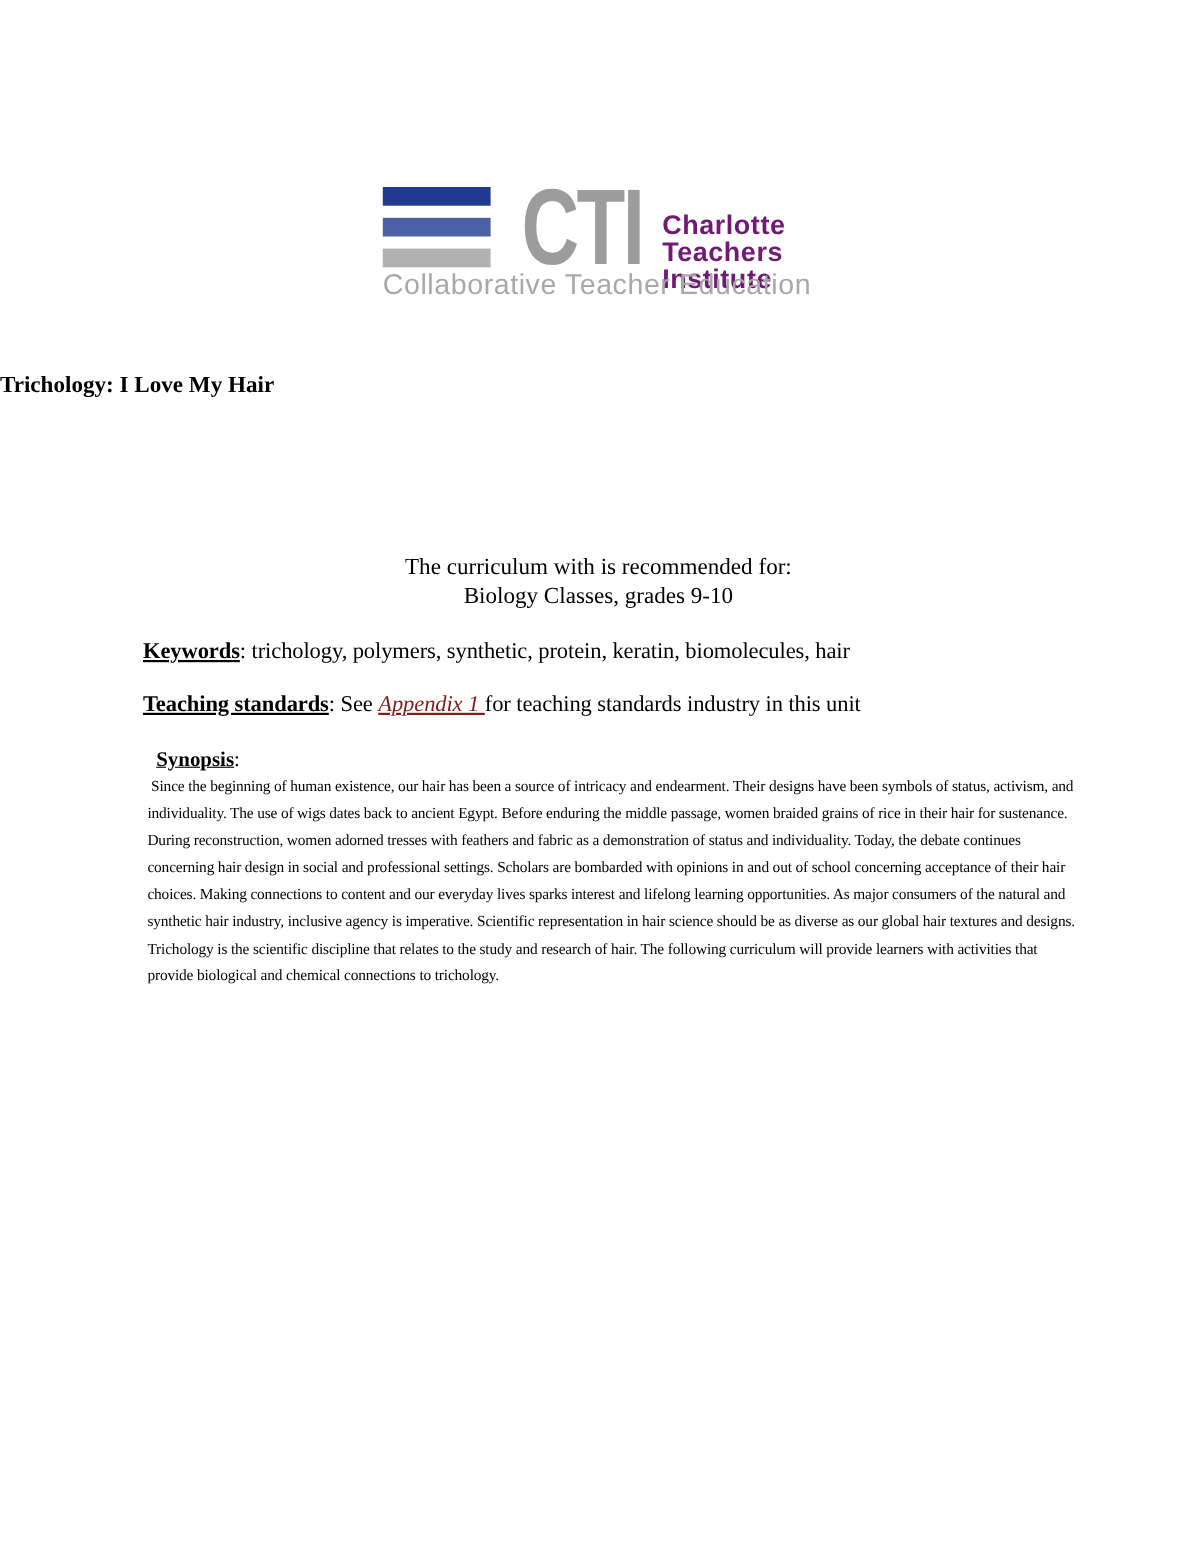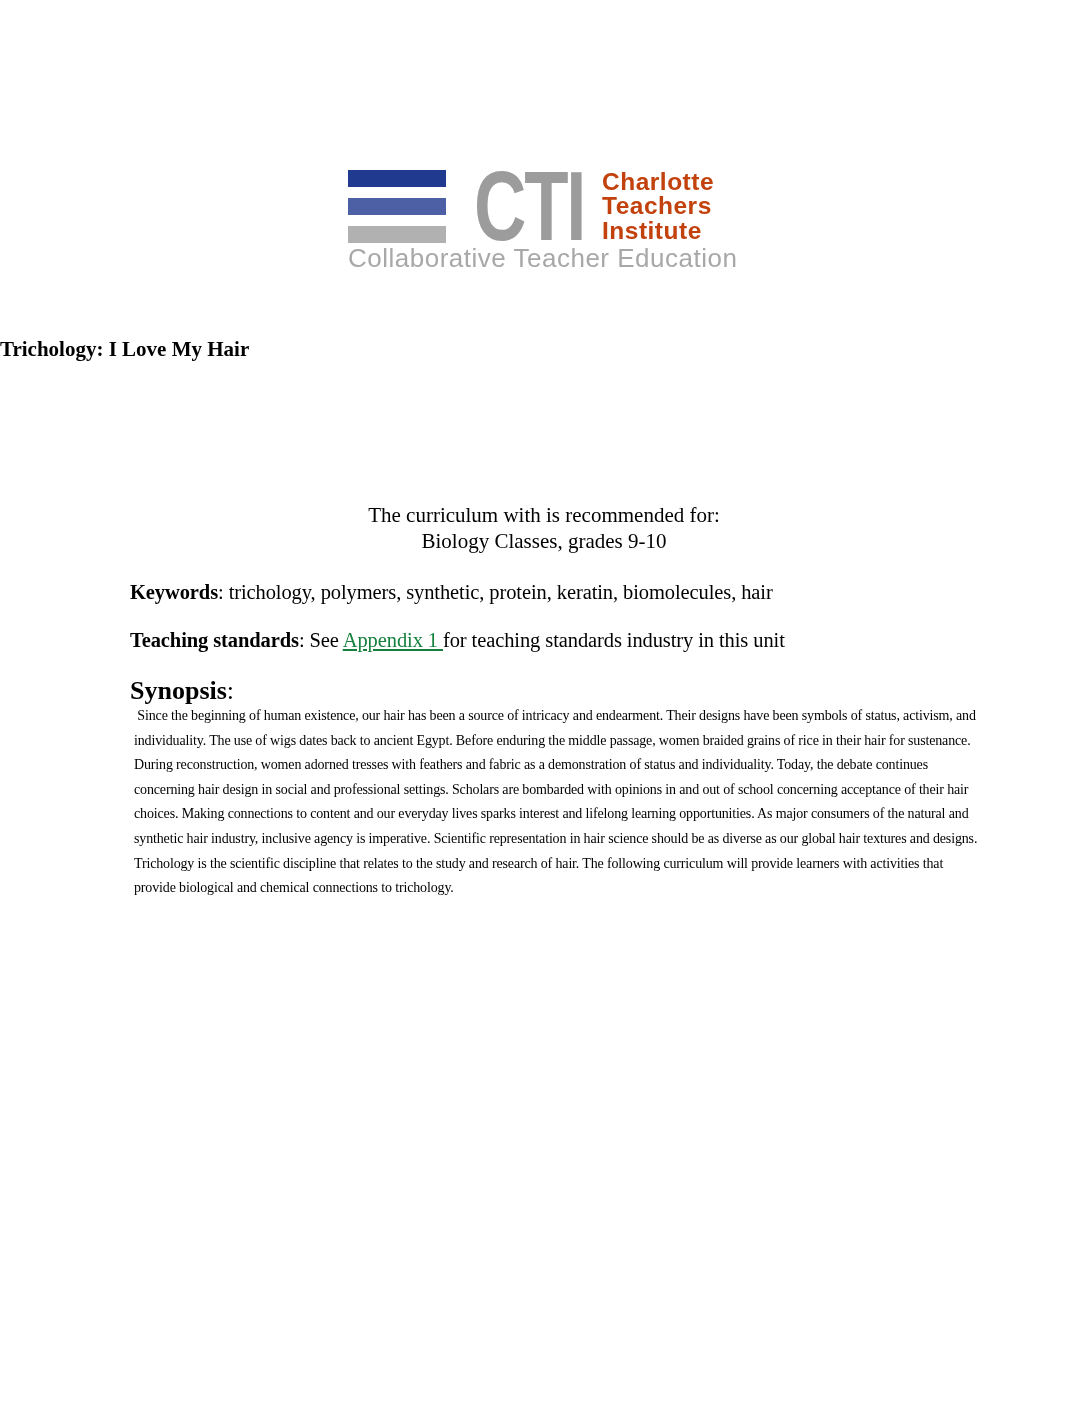--- a/index.html
+++ b/index.html
@@ -100,7 +100,7 @@
       <div class="logo-acronym-box">
         <div class="logo-acronym" style="color: rgb(156, 156, 156);">CTI</div>
       </div>
-      <div class="logo-orgname" style="color: #c2410c;">
+      <div class="logo-orgname" style="color: #701a75; margin-top: 24px;">
         <span>Charlotte</span>
         <span>Teachers</span>
         <span>Institute</span>

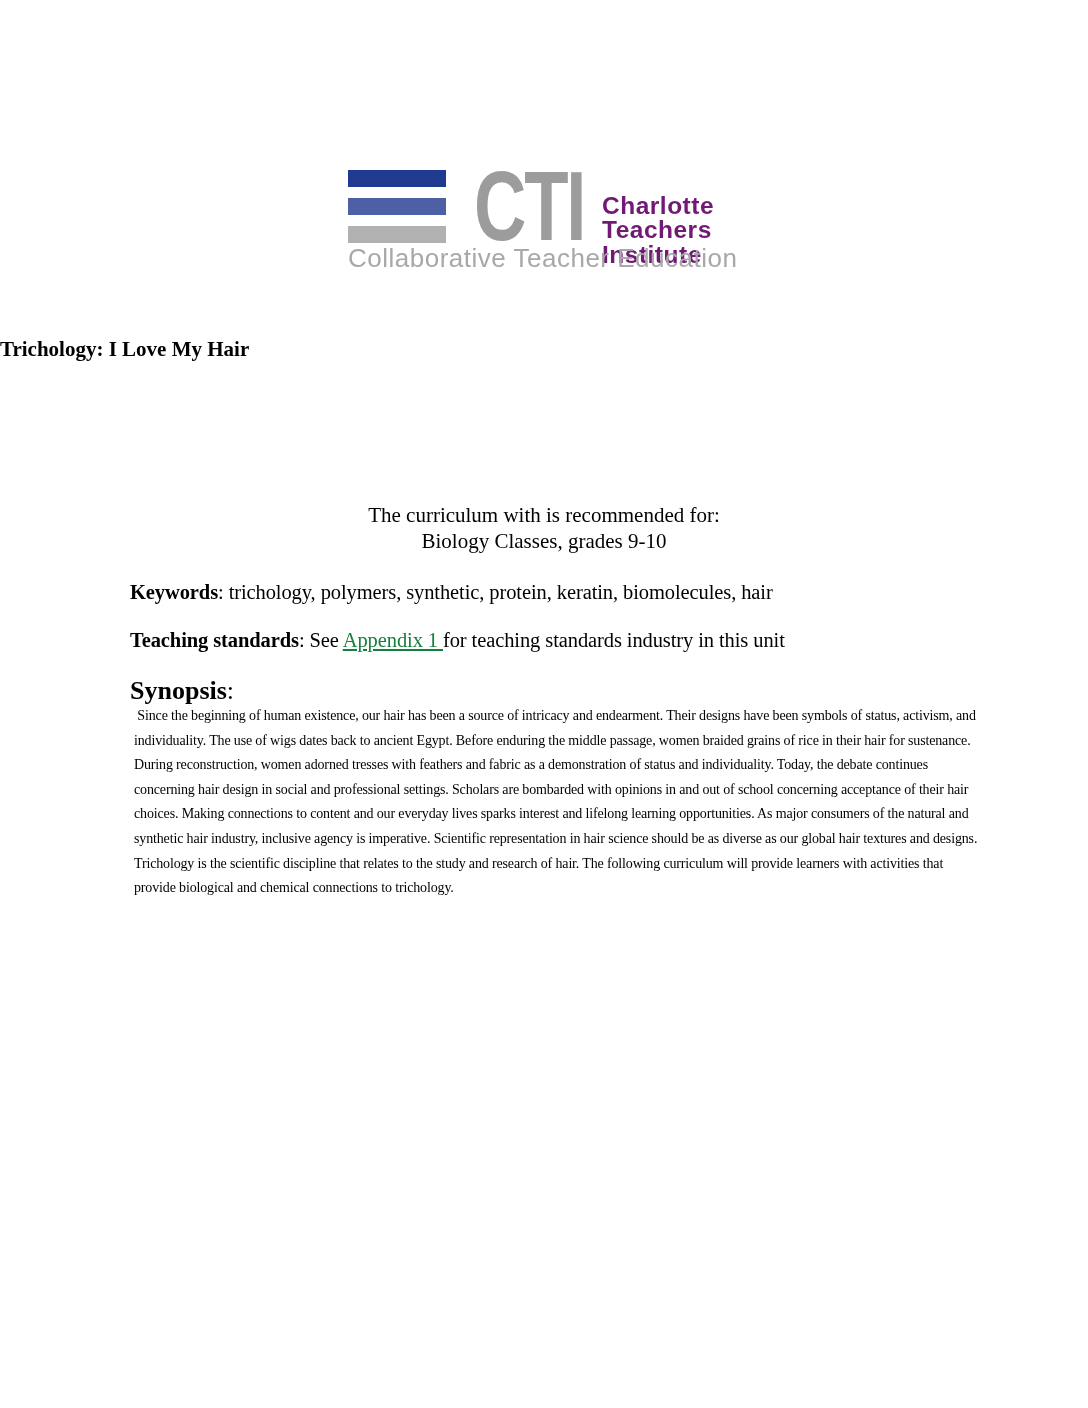--- a/index.html
+++ b/index.html
@@ -67,7 +67,7 @@
   .meta-line { position: absolute; left: 130px; width: 840px; font-size: 20.5px; line-height: 25px; letter-spacing: -0.1px; }
   .keywords-line { top: 580px; }
   .standards-line { top: 628px; }
-  .bold { font-weight: 700; }
+  .bold { font-weight: 700; text-decoration: underline; }
   .appendix-link { text-decoration: underline; cursor: pointer; }
 
   

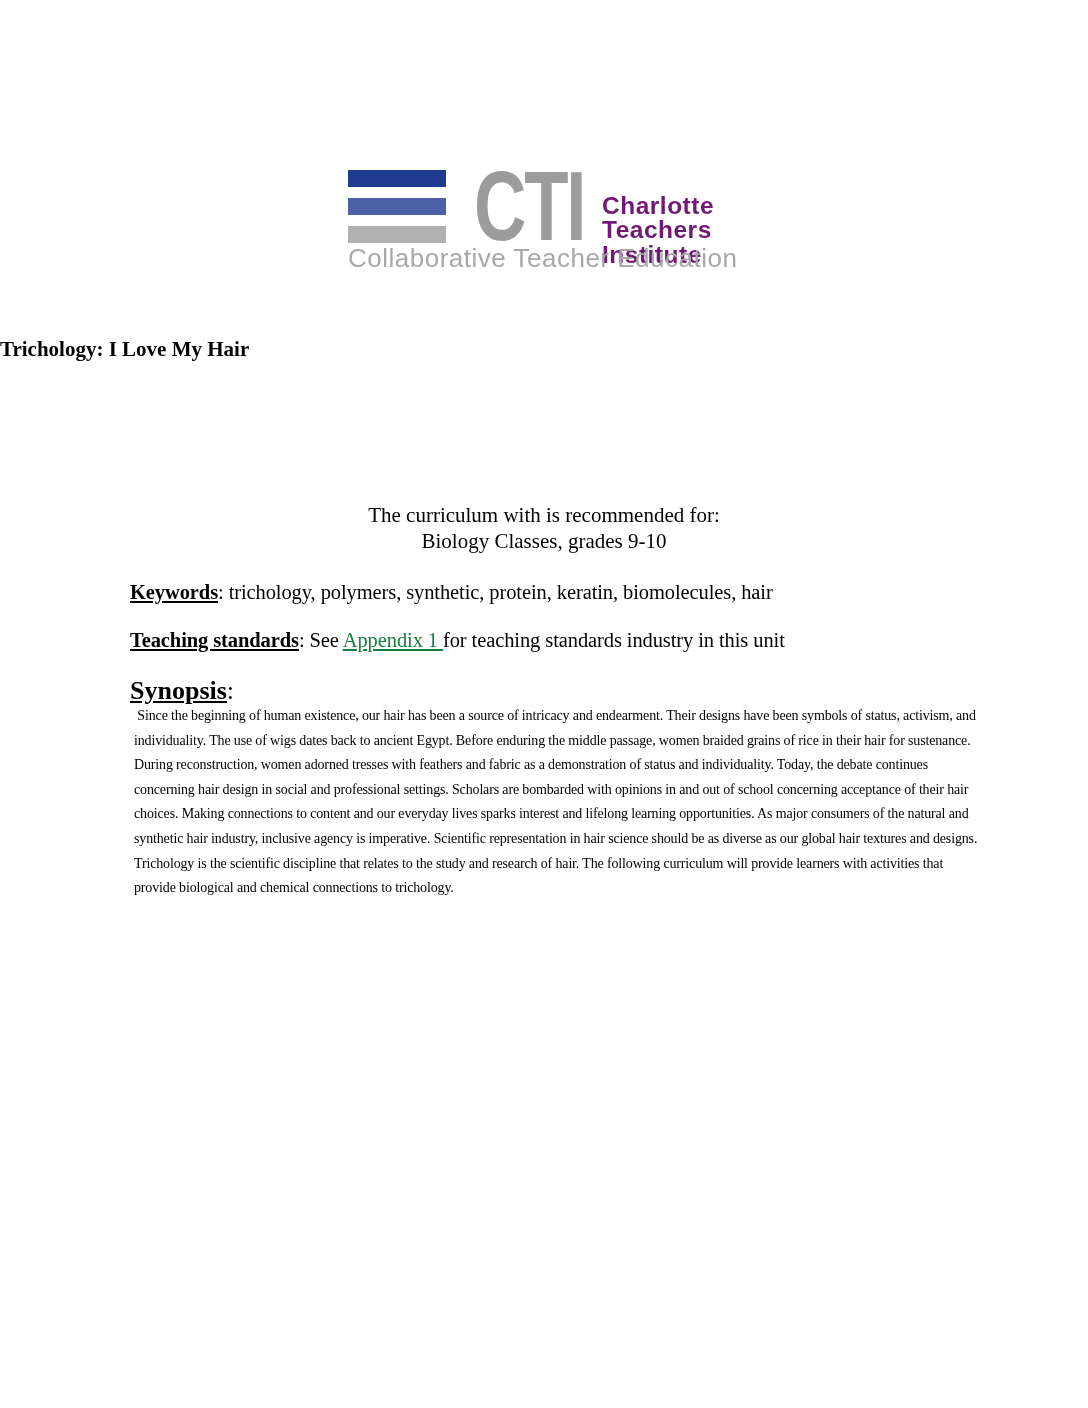--- a/index.html
+++ b/index.html
@@ -122,7 +122,7 @@
   </p>
 
   <p class="meta-line standards-line">
-    <span class="bold">Teaching standards</span><span>: See </span><a class="appendix-link" style="color: #15803d;">Appendix 1&nbsp;</a><span>for teaching standards industry in this unit</span>
+    <span class="bold">Teaching standards</span><span>: See </span><a class="appendix-link" style="color: #7f1d1d; font-style: italic;">Appendix 1&nbsp;</a><span>for teaching standards industry in this unit</span>
   </p>
 
   <p class="synopsis-heading">

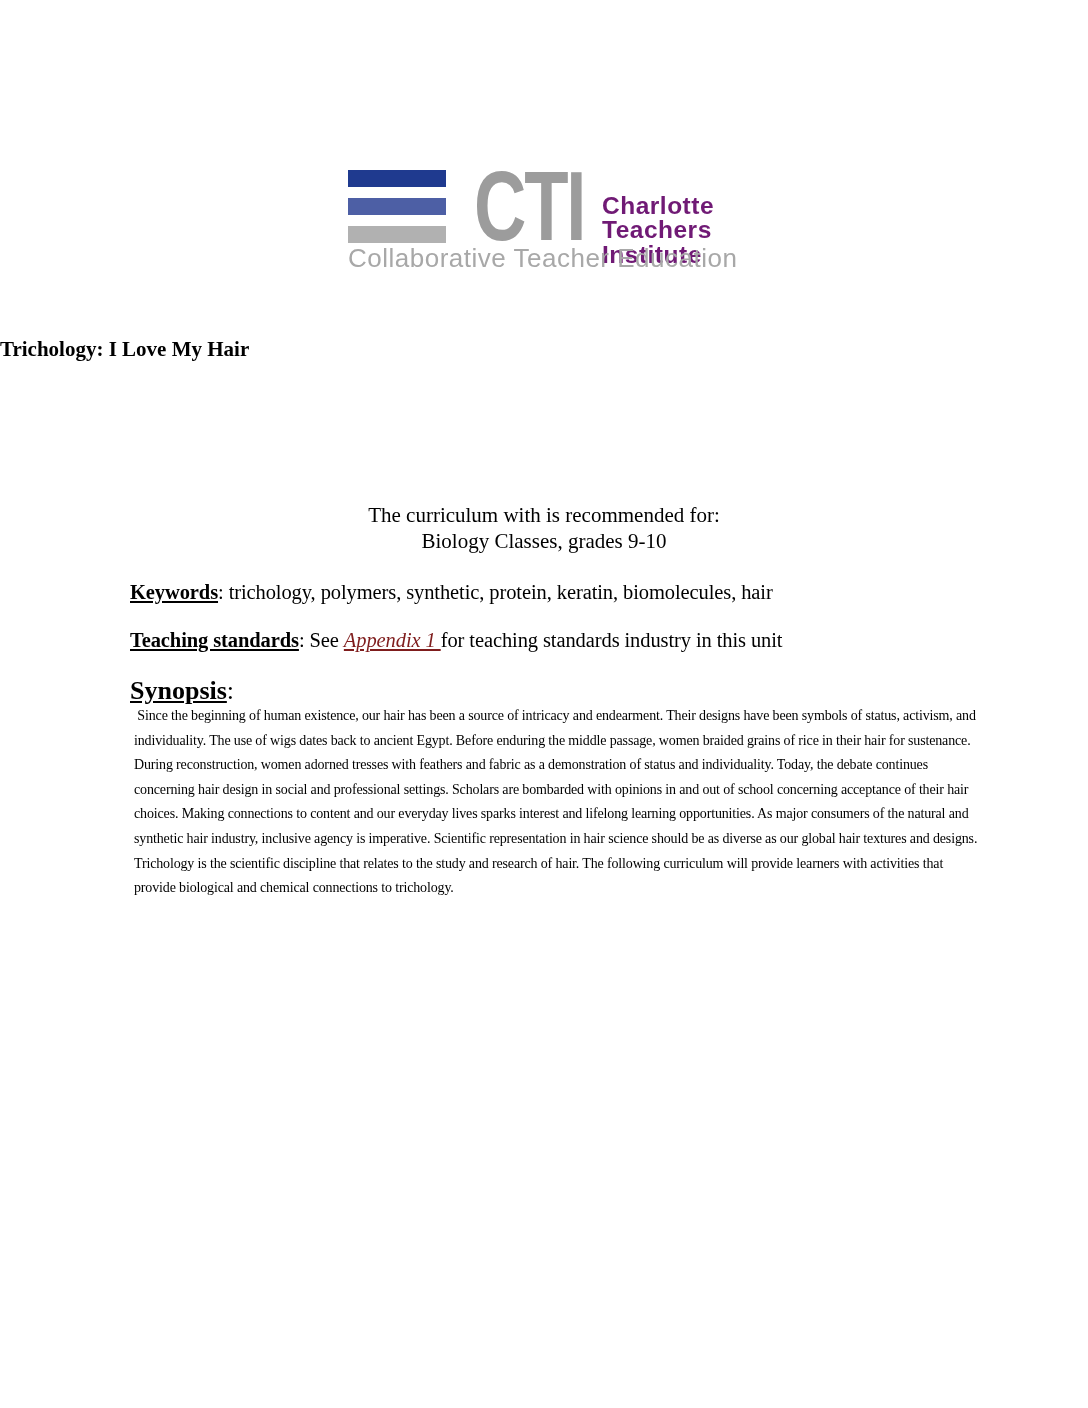--- a/index.html
+++ b/index.html
@@ -71,7 +71,7 @@
   .appendix-link { text-decoration: underline; cursor: pointer; }
 
   
-  .synopsis-heading { position: absolute; top: 678px; left: 130px; font-size: 26px; line-height: 25px; }
+  .synopsis-heading { position: absolute; top: 678px; left: 142px; font-size: 19px; line-height: 25px; }
   .synopsis-body {
     position: absolute; top: 704px; left: 134px; width: 845px;
     font-size: 14px; line-height: 24.6px;

